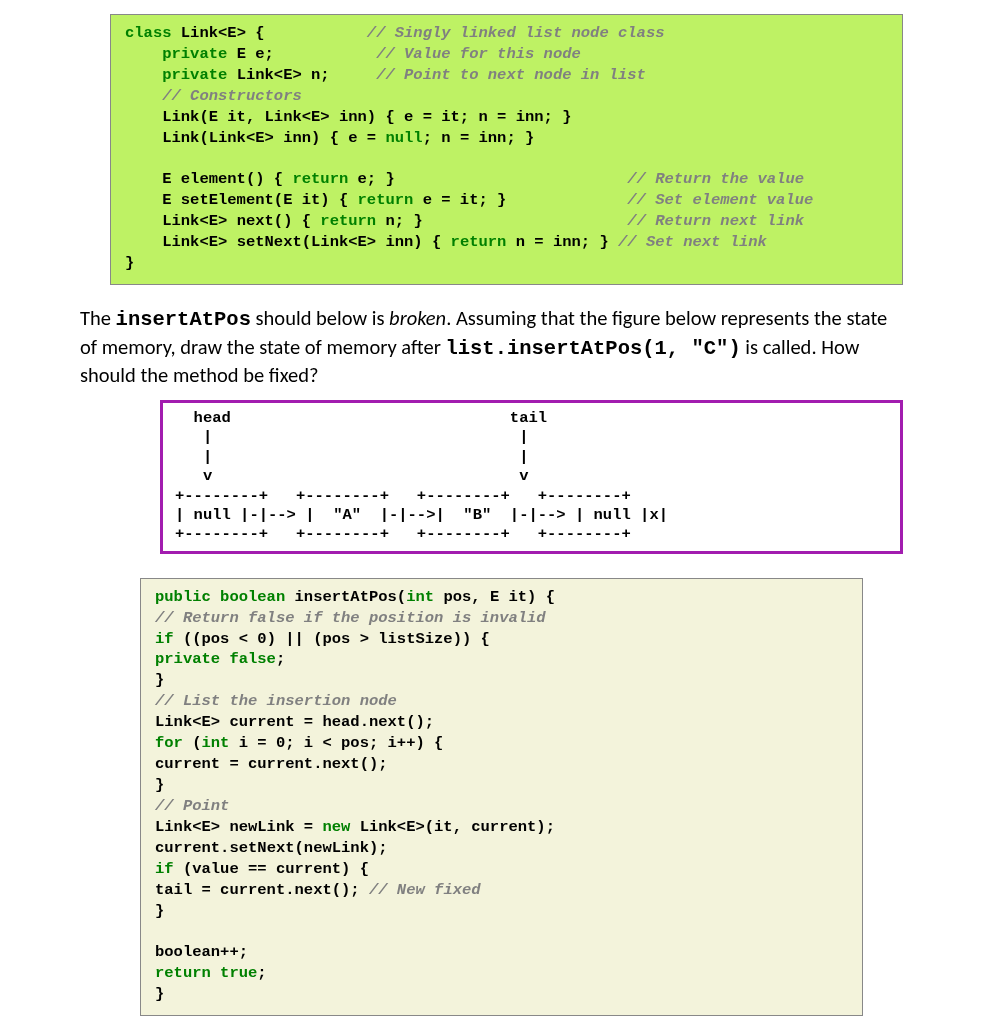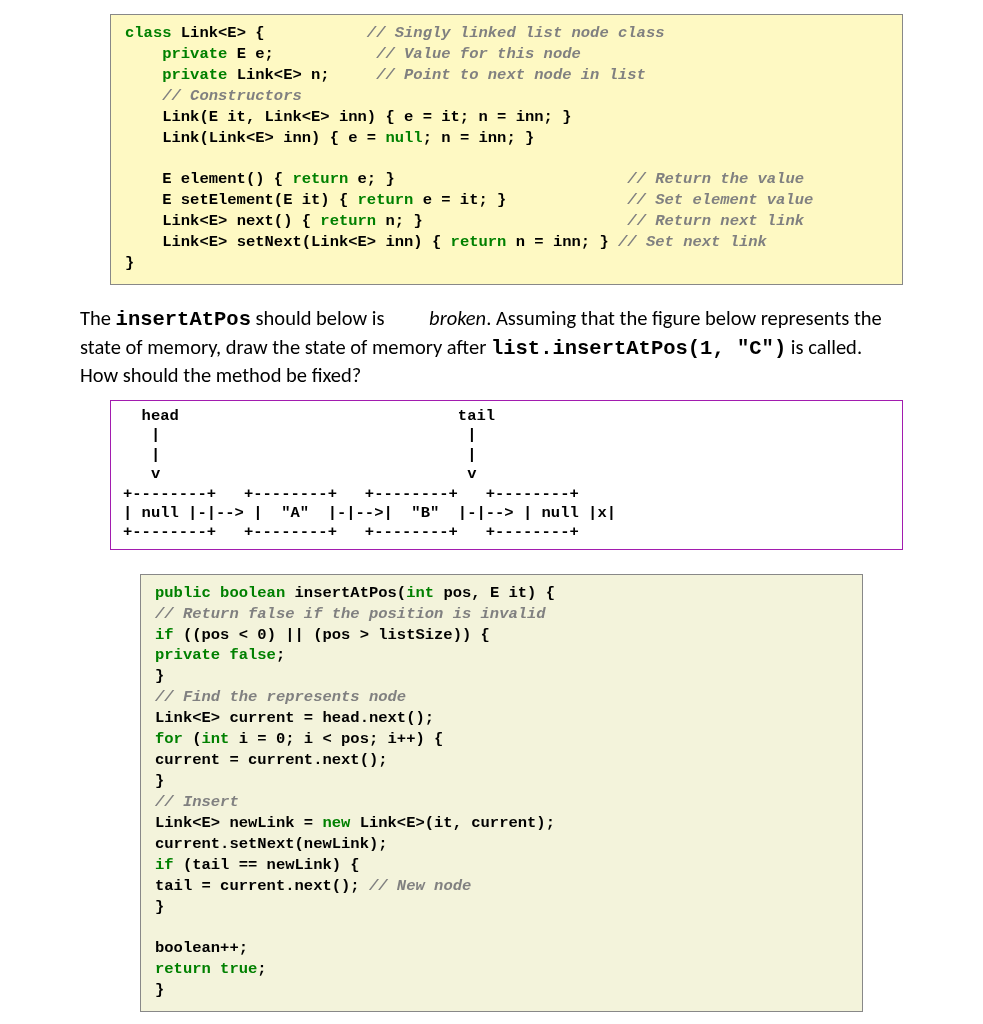--- a/index.html
+++ b/index.html
@@ -21,7 +21,7 @@
   }
   .qheader .b { font-weight: 700; }
   .code-box {
-    background: #fef9c3;
+    background: #bef264;
     border: 1px solid #888;
     padding: 8px 14px 10px 14px;
     margin: 4px 0 16px 30px;

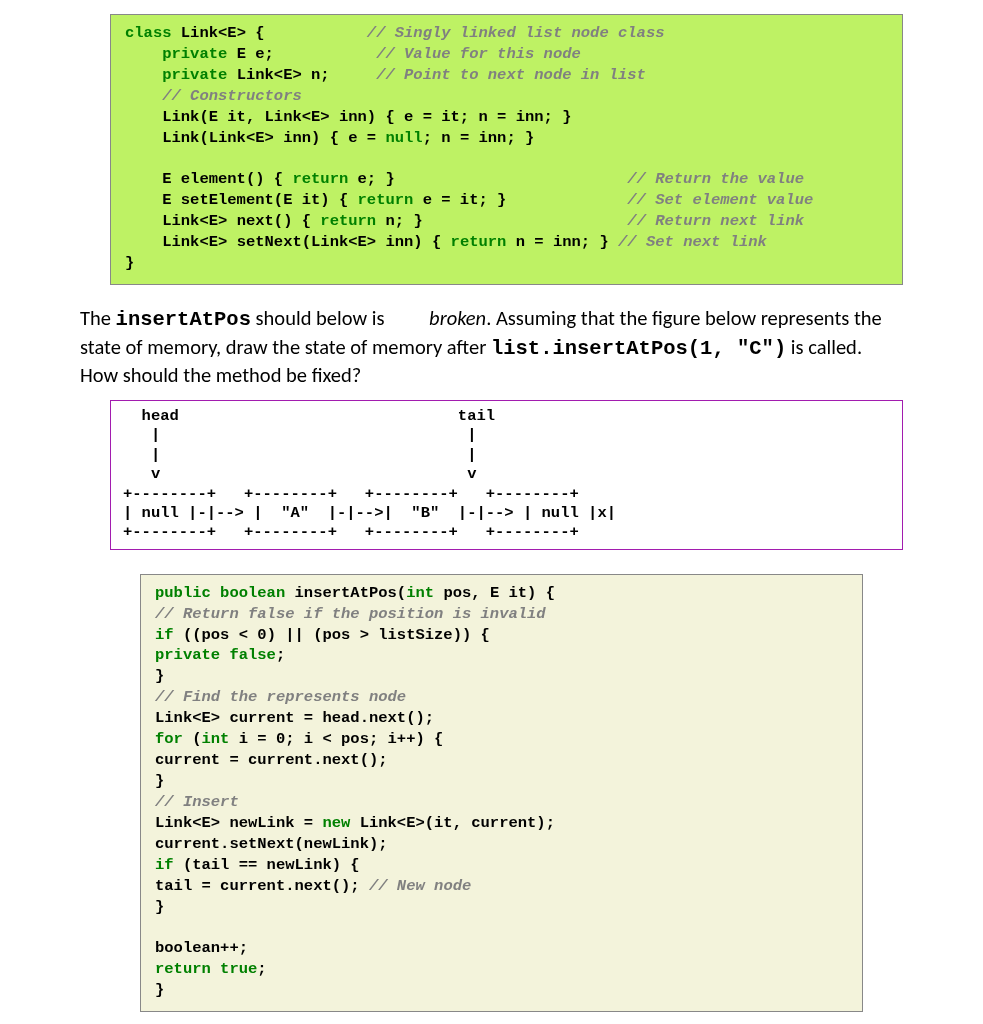--- a/index.html
+++ b/index.html
@@ -45,7 +45,7 @@
     font-family: "Courier New", monospace;
     font-weight: 700;
   }
-  .i { font-style: italic; margin-left: 40px; }
+  .i { font-style: italic; }
 
   .ascii-box {
     border: 1px solid #a21caf;

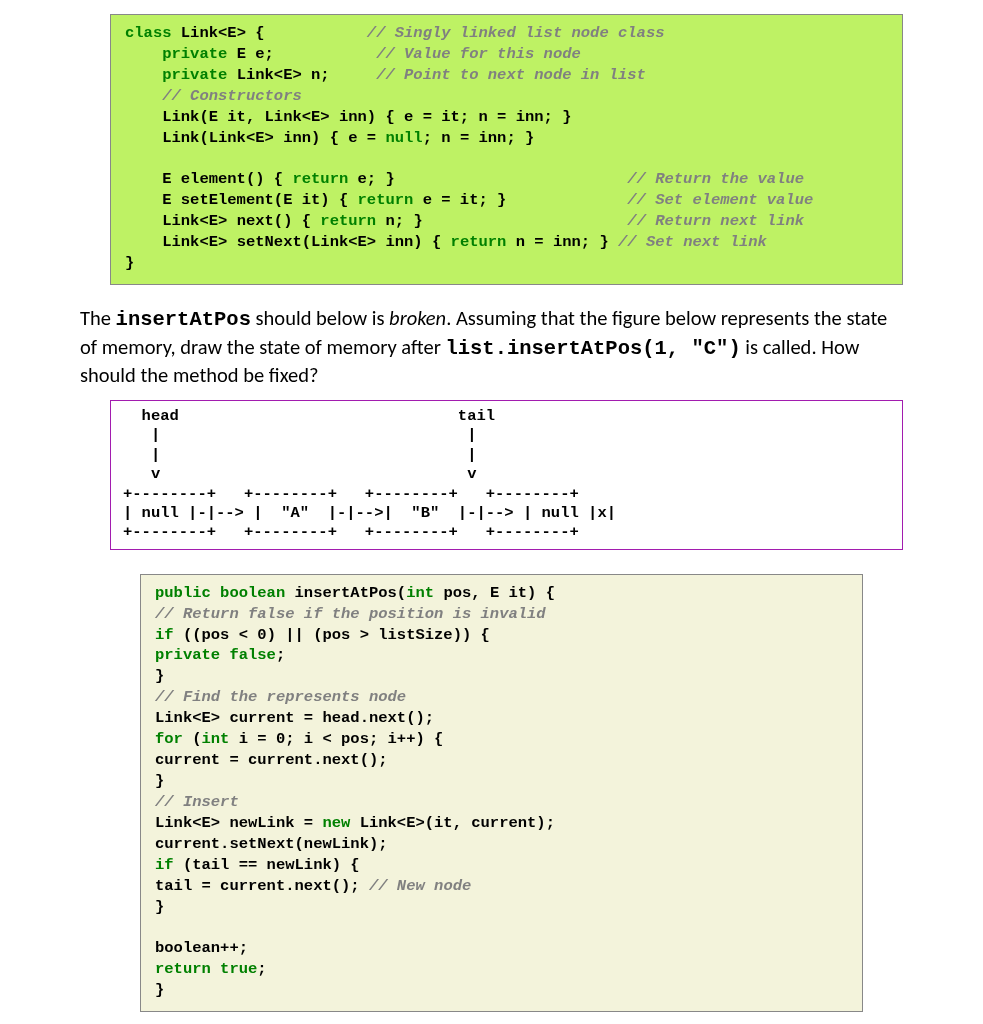--- a/index.html
+++ b/index.html
@@ -48,8 +48,8 @@
   .i { font-style: italic; }
 
   .ascii-box {
-    border: 1px solid #a21caf;
-    margin: 8px 0 24px 30px;
+    border: 3px solid #a21caf;
+    margin: 8px 0 24px 80px;
     padding: 6px 12px 6px 12px;
     font-family: "Courier New", monospace;
     font-size: 15.5px;

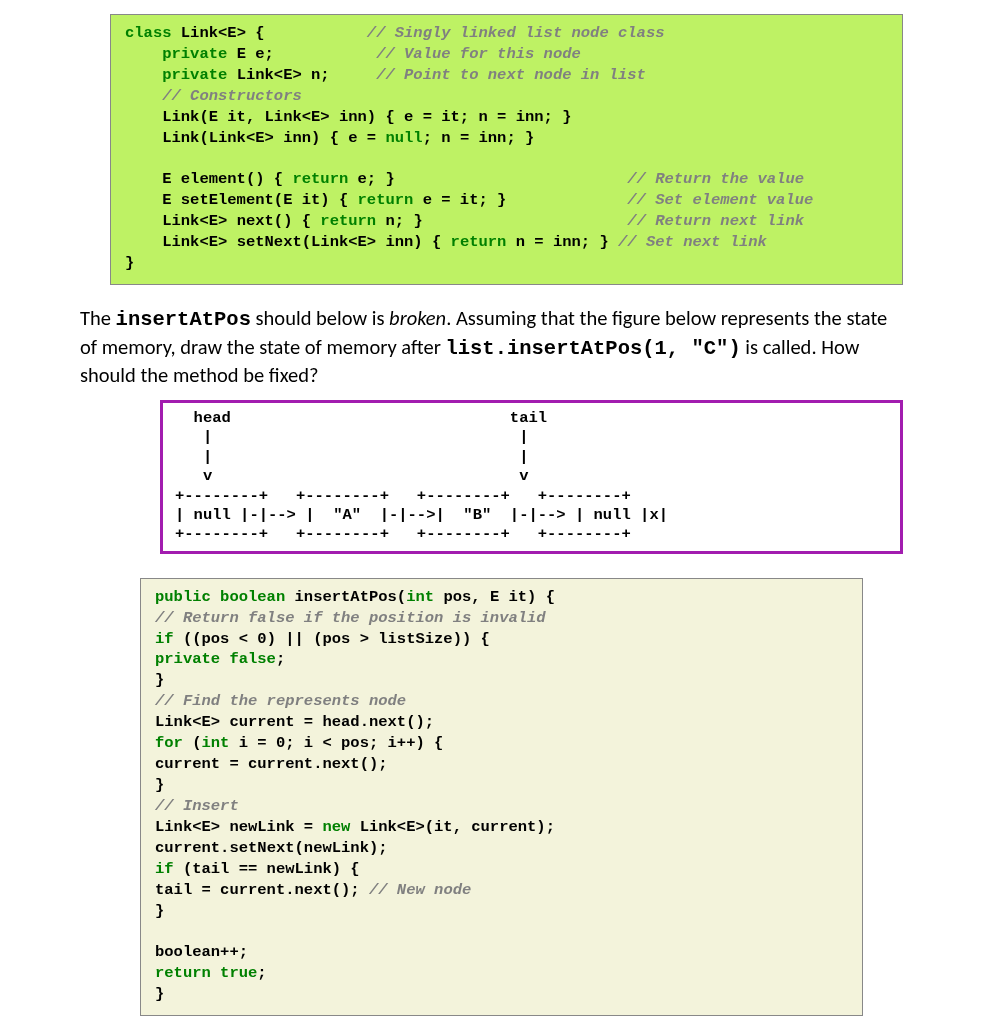--- a/index.html
+++ b/index.html
@@ -105,7 +105,7 @@
 <span class="kw">if</span><span class="type"> ((pos &lt; </span><span class="type">0</span><span class="type">) || (pos &gt; listSize)) {</span>
 <span class="kw">private false</span><span class="type">;</span>
 <span class="type">}</span>
-<span class="cmt">// Find the represents node</span>
+<span class="cmt">// List the insertion node</span>
 <span class="type">Link&lt;E&gt; current = head.</span><span class="fn">next</span><span class="type">();</span>
 <span class="kw">for</span><span class="type"> (</span><span class="kw">int</span><span class="type"> i = </span><span class="type">0</span><span class="type">; i &lt; pos; i++) {</span>
 <span class="type">current = current.</span><span class="fn">next</span><span class="type">();</span>

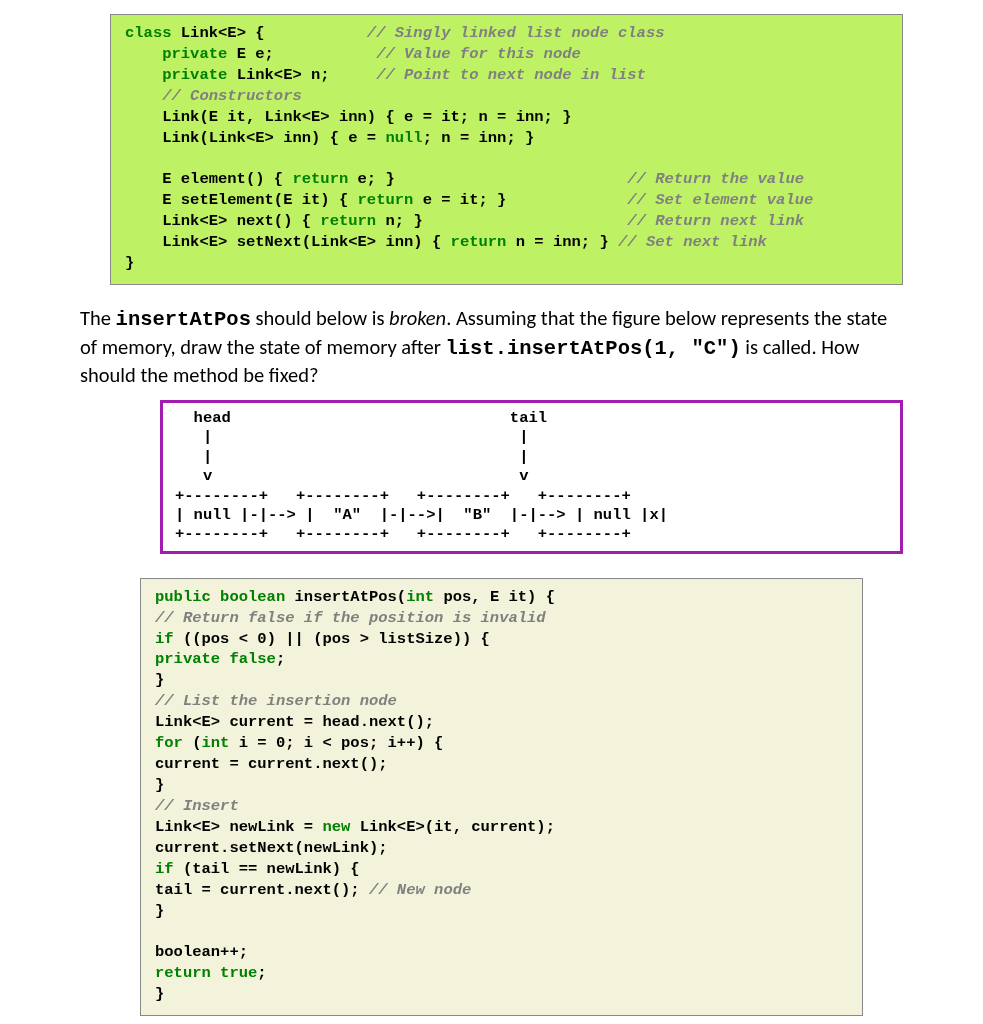--- a/index.html
+++ b/index.html
@@ -110,7 +110,7 @@
 <span class="kw">for</span><span class="type"> (</span><span class="kw">int</span><span class="type"> i = </span><span class="type">0</span><span class="type">; i &lt; pos; i++) {</span>
 <span class="type">current = current.</span><span class="fn">next</span><span class="type">();</span>
 <span class="type">}</span>
-<span class="cmt">// Insert</span>
+<span class="cmt">// Point</span>
 <span class="type">Link&lt;E&gt; newLink = </span><span class="kw">new</span><span class="type"> Link&lt;E&gt;(it, current);</span>
 <span class="type">current.</span><span class="fn">setNext</span><span class="type">(newLink);</span>
 <span class="kw">if</span><span class="type"> (tail == newLink) {</span>

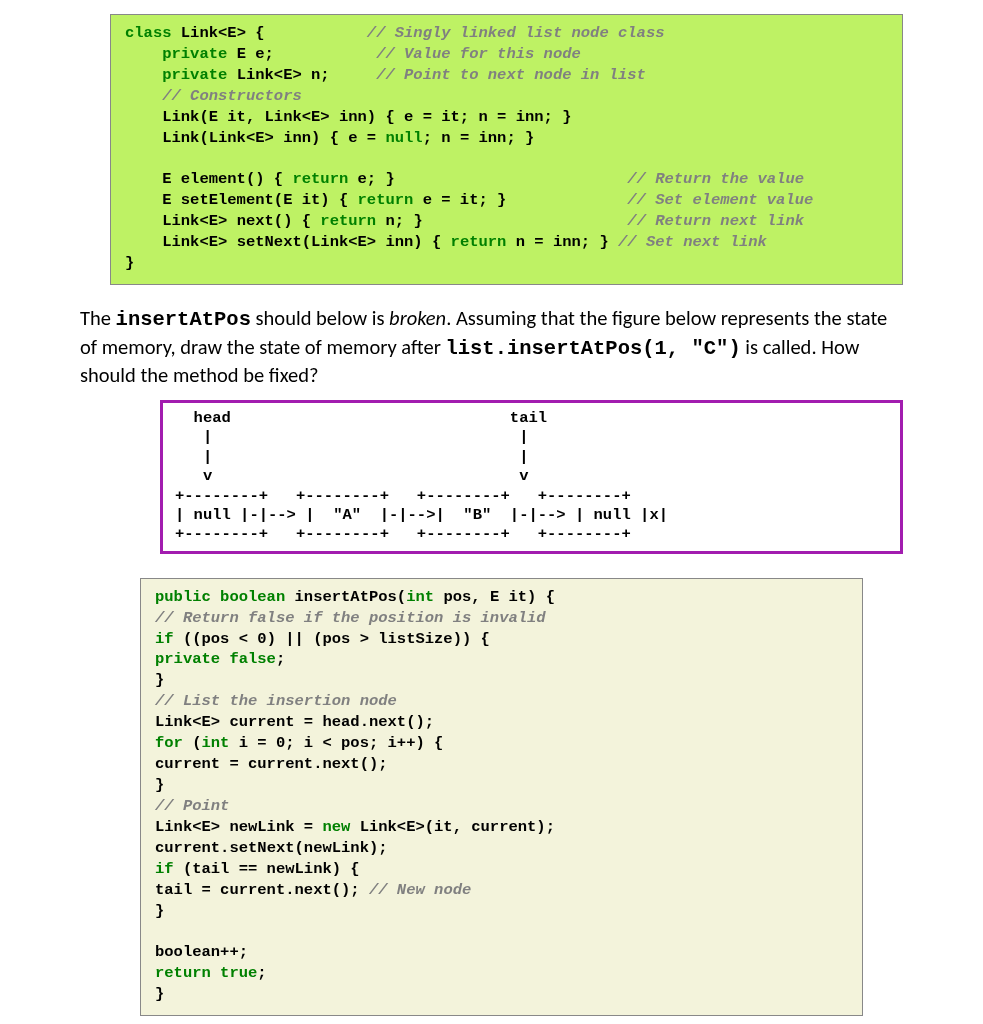--- a/index.html
+++ b/index.html
@@ -113,7 +113,7 @@
 <span class="cmt">// Point</span>
 <span class="type">Link&lt;E&gt; newLink = </span><span class="kw">new</span><span class="type"> Link&lt;E&gt;(it, current);</span>
 <span class="type">current.</span><span class="fn">setNext</span><span class="type">(newLink);</span>
-<span class="kw">if</span><span class="type"> (tail == newLink) {</span>
+<span class="kw">if</span><span class="type"> (value == current) {</span>
 <span class="type">tail = current.</span><span class="fn">next</span><span class="type">(); </span><span class="cmt">// New node</span>
 <span class="type">}</span>
 <span></span>

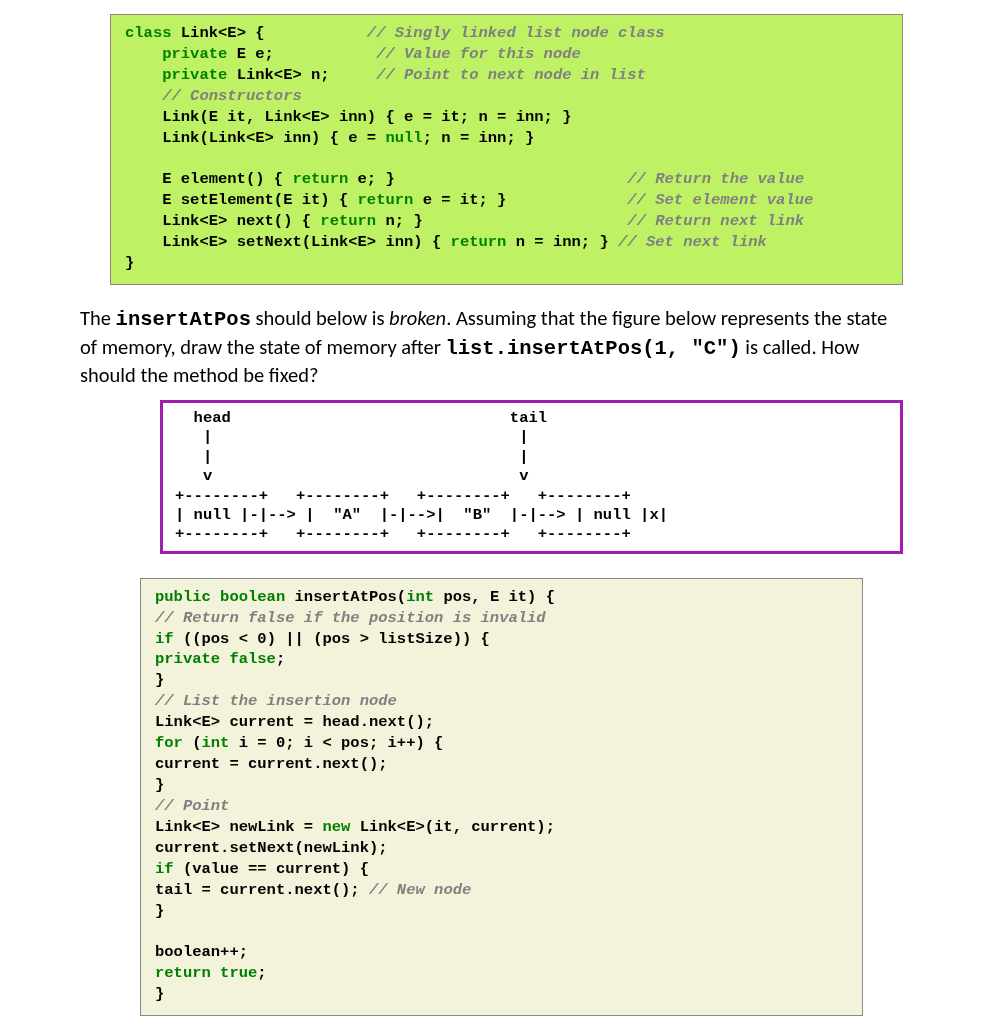--- a/index.html
+++ b/index.html
@@ -114,7 +114,7 @@
 <span class="type">Link&lt;E&gt; newLink = </span><span class="kw">new</span><span class="type"> Link&lt;E&gt;(it, current);</span>
 <span class="type">current.</span><span class="fn">setNext</span><span class="type">(newLink);</span>
 <span class="kw">if</span><span class="type"> (value == current) {</span>
-<span class="type">tail = current.</span><span class="fn">next</span><span class="type">(); </span><span class="cmt">// New node</span>
+<span class="type">tail = current.</span><span class="fn">next</span><span class="type">(); </span><span class="cmt">// New fixed</span>
 <span class="type">}</span>
 <span></span>
 <span class="type">boolean++;</span>

